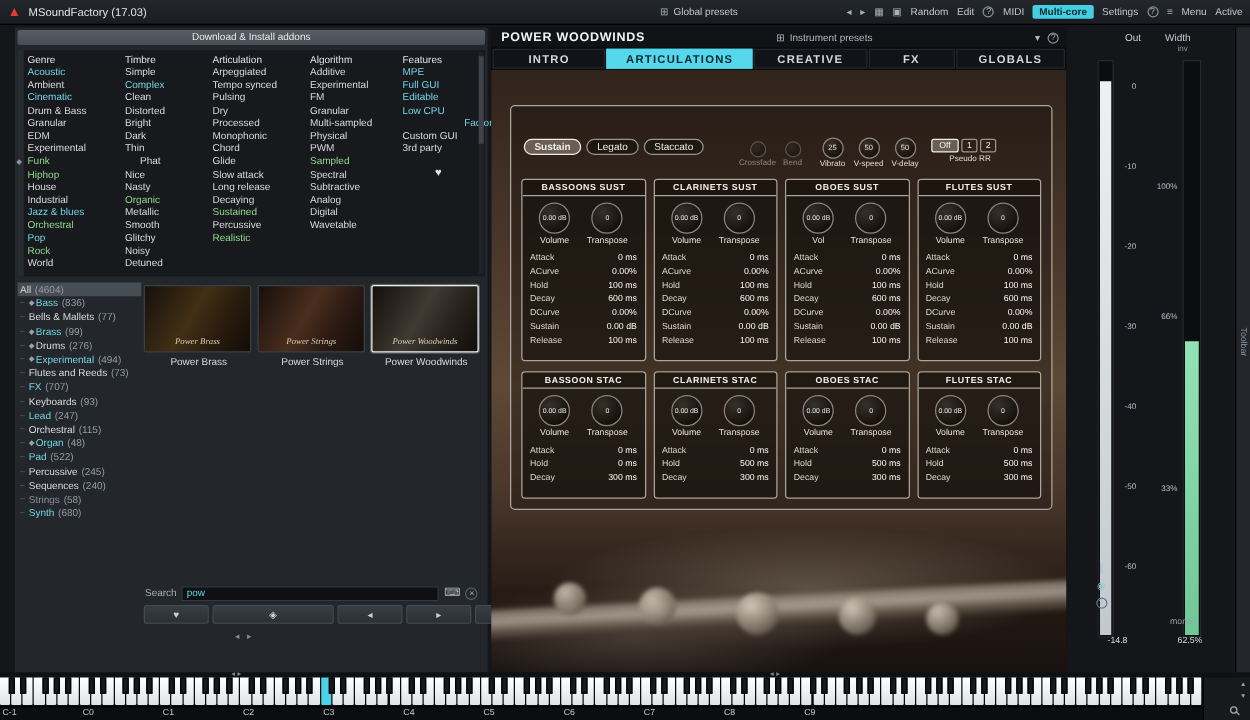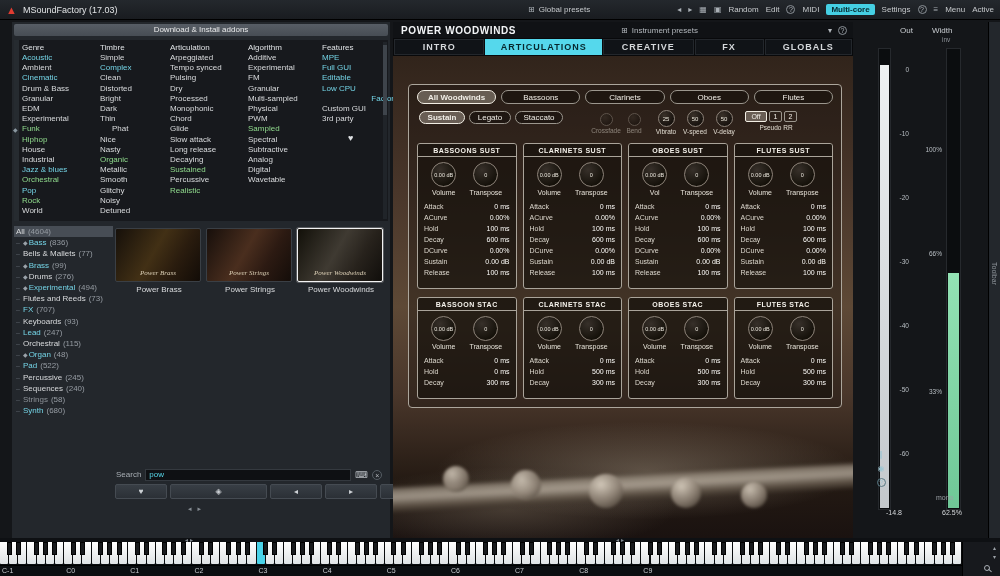--- a/index.html
+++ b/index.html
@@ -462,13 +462,6 @@
         <div class="fkey fk5"></div>
       </div>
       <div class="ip-panel">
-        <div class="grouprow">
-            <div class="gbtn active">All Woodwinds</div>
-            <div class="gbtn">Bassoons</div>
-            <div class="gbtn">Clarinets</div>
-            <div class="gbtn">Oboes</div>
-            <div class="gbtn">Flutes</div>
-          </div>
         <div class="articrow">
           <div class="articbtns">
               <div class="abtn active" style="width: 46px;">Sustain</div>

